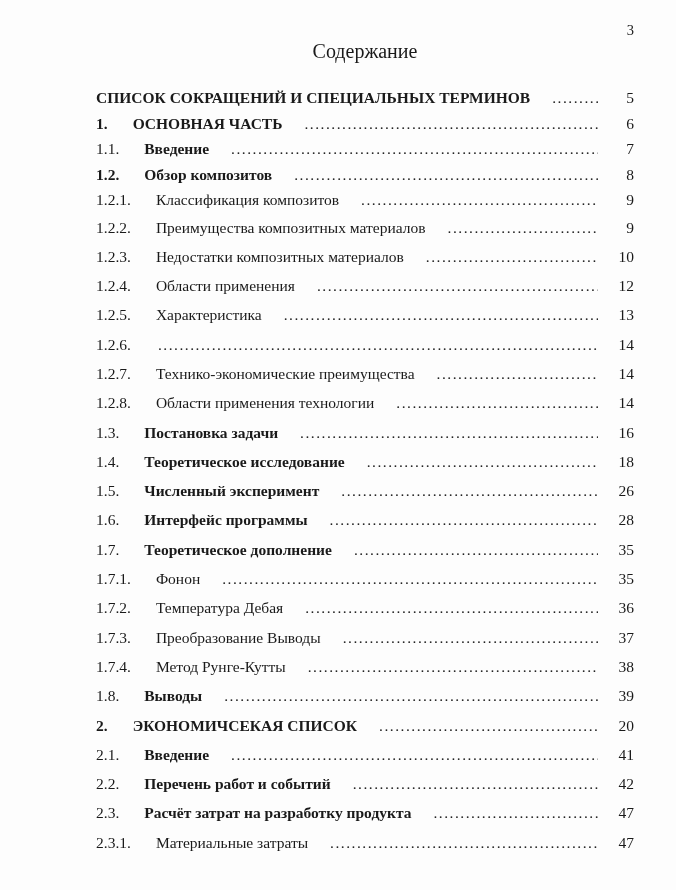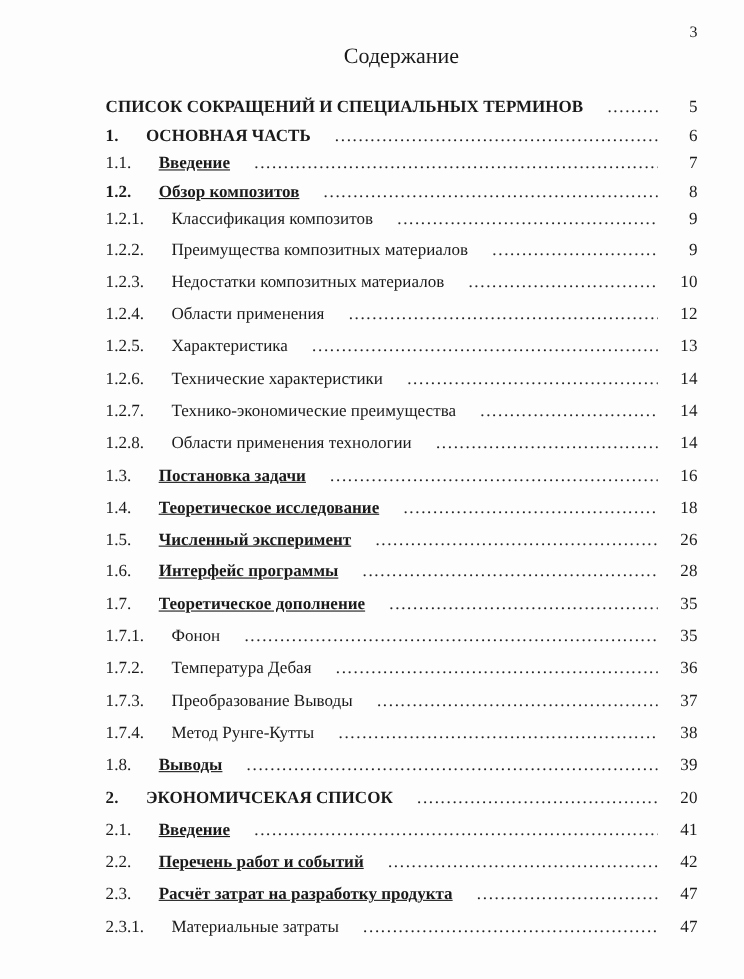--- a/index.html
+++ b/index.html
@@ -53,7 +53,7 @@
   .page{flex:0 0 auto;text-align:right;min-width:16px;}
   
   .row.s .num,.row.s .title{font-weight:bold;}
-  .row.b .title{font-weight:bold;text-decoration:underline;}
+  .row.b .title{font-weight:bold;}
   .row.bn .num{font-weight:bold;}
 </style>
 </head>

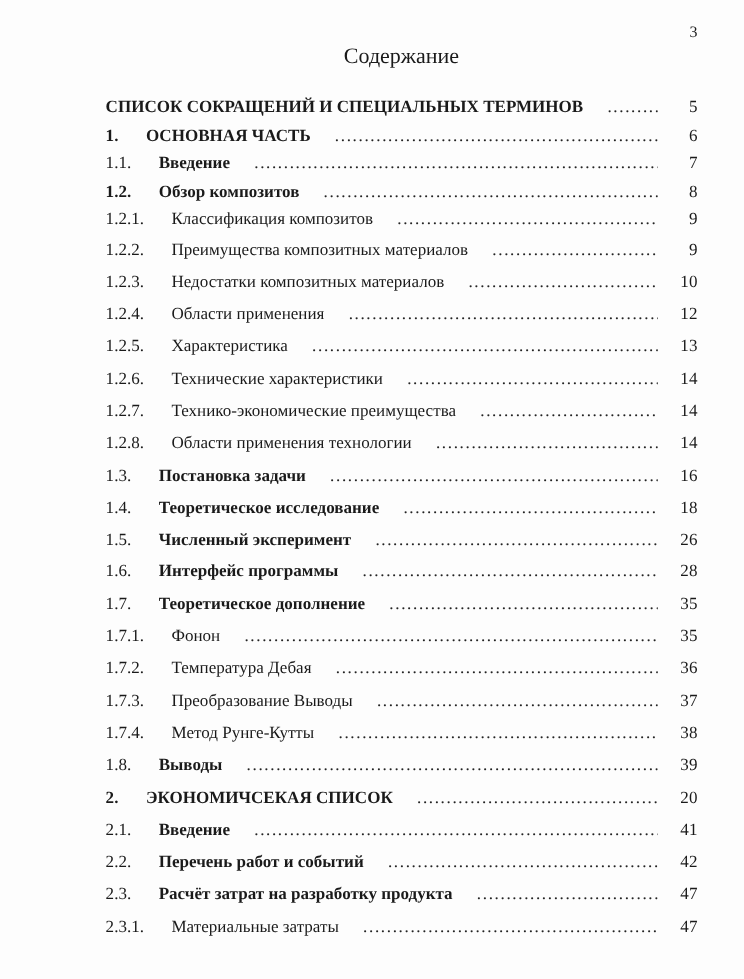--- a/index.html
+++ b/index.html
@@ -119,7 +119,6 @@
       </div>
     <div class="row p">
         <span class="num">1.2.6.</span>
-        <span class="title">Технические характеристики</span>
         <span class="dots">................................................................................................................................................................</span>
         <span class="page">14</span>
       </div>

